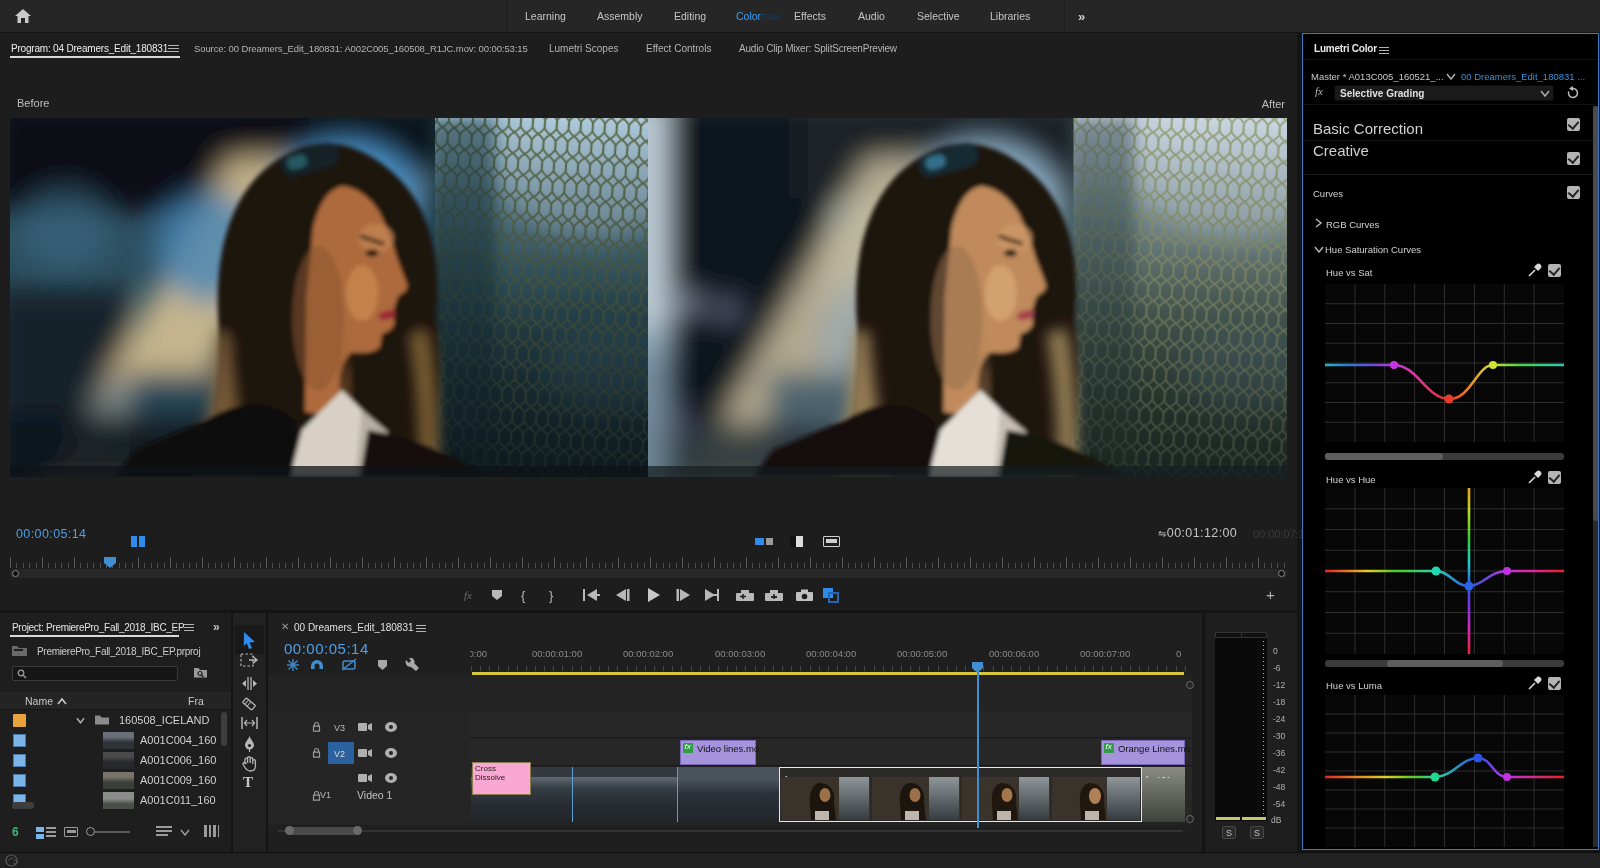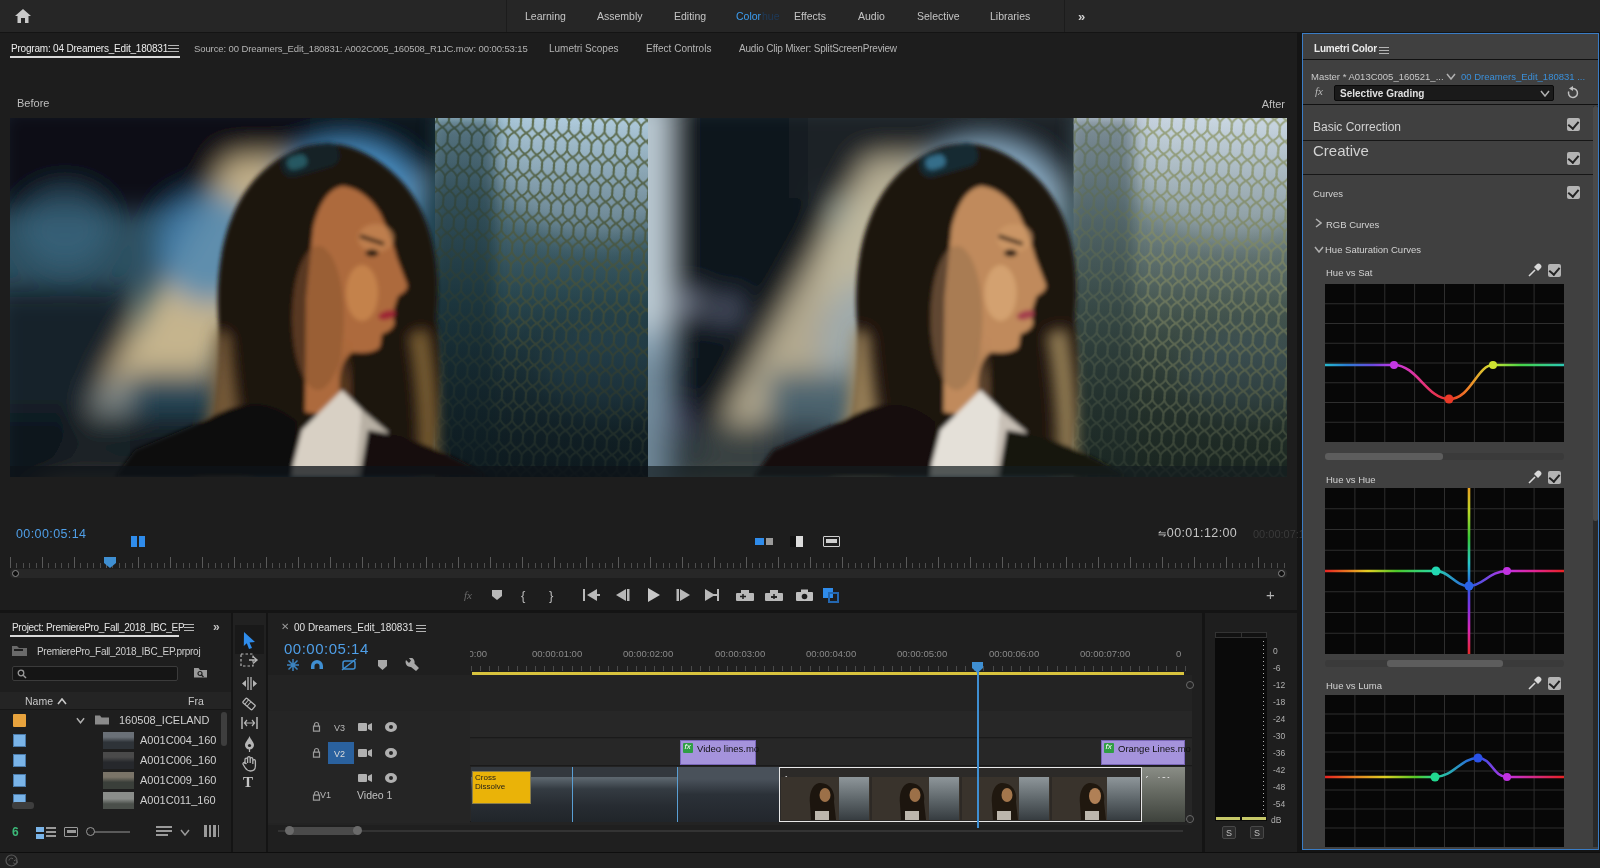--- a/index.html
+++ b/index.html
@@ -532,7 +532,7 @@
  <div class="abs" style="left:45px;top:213px;width:14px;height:13px;background:#2b2b2b;border:1px solid #484848;border-radius:2px;text-align:center;font-size:9px;color:#c0c0c0;line-height:13px">S</div>
 </div>
 
-<div class="abs" id="lumetri" style="left:1302px;top:33px;width:297px;height:817px;background:#404040;border:1.5px solid #3a7cc4">
+<div class="abs" id="lumetri" style="left:1302px;top:33px;width:297px;height:817px;background:#000000;border:1.5px solid #3a7cc4">
  <div class="txt" style="left:11px;top:9px;font-size:10px;font-weight:bold;color:#eaeaea;letter-spacing:-0.2px">Lumetri Color</div>
  <div class="abs" style="left:76px;top:13px;width:10px;height:7px;border-top:1px solid #b5b5b5;border-bottom:1px solid #b5b5b5">
       <div style="margin-top:2px;height:1px;background:#b5b5b5"></div>

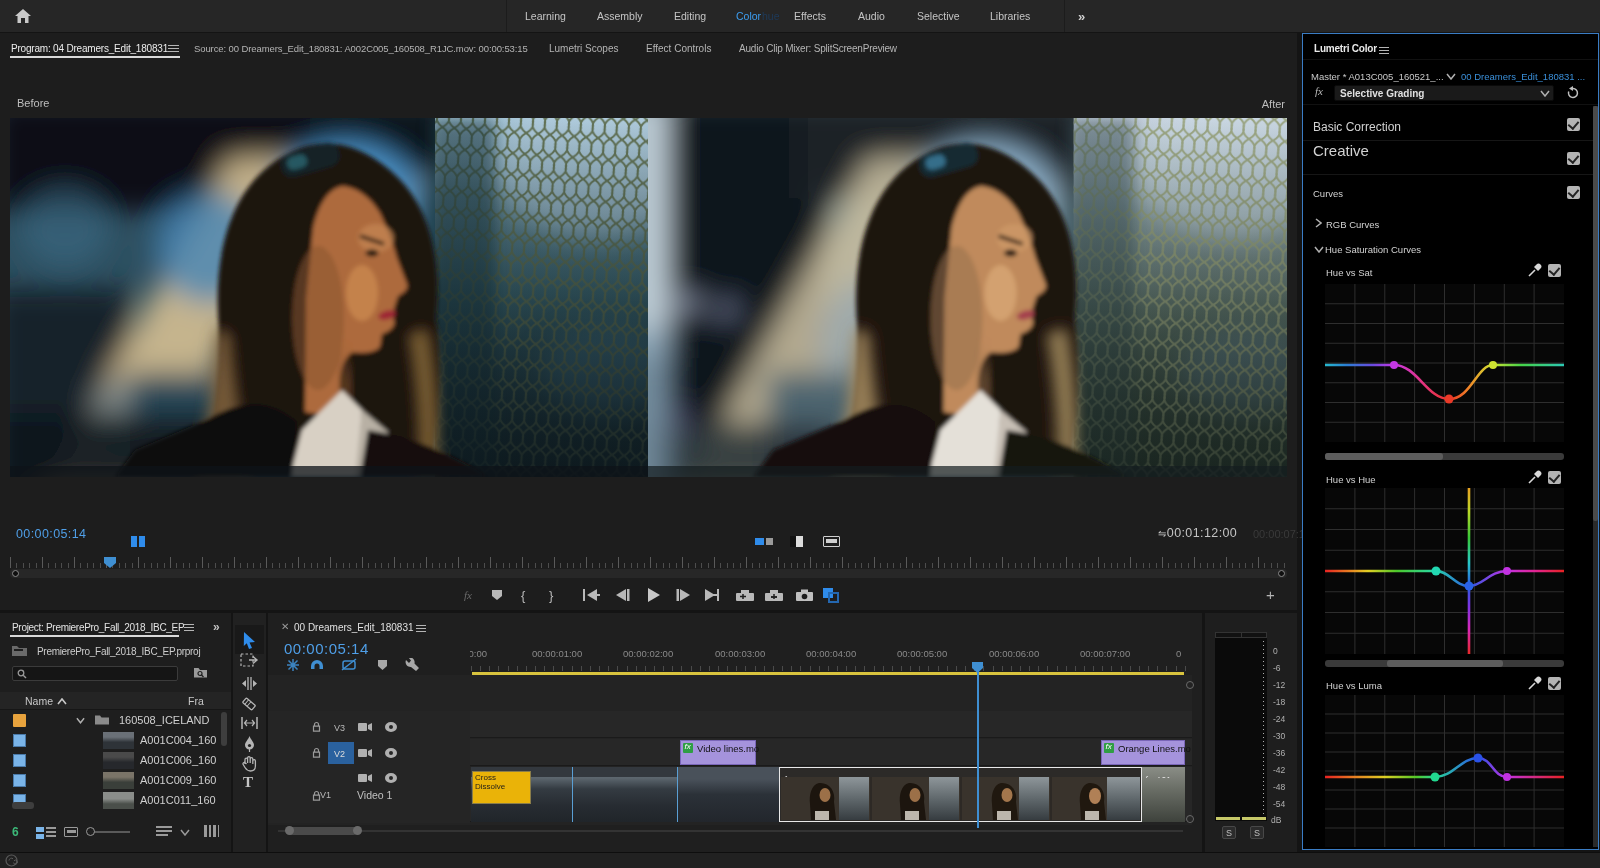--- a/index.html
+++ b/index.html
@@ -554,7 +554,7 @@
       <path d="M7 0 v5 l-4 -2.5 Z" fill="#c0c0c0"></path>
     </svg>
  <div class="sep" style="left:0;top:70px;width:295px;background:#111"></div>
- <div class="txt" style="left:10px;top:86px;font-size:12px;color:#d2d2d2">Basic Correction</div>
+ <div class="txt" style="left:10px;top:86px;font-size:15px;color:#d2d2d2">Basic Correction</div>
  <div class="cb" style="left:264px;top:84px"></div>
  <div class="sep" style="left:0;top:106px;width:295px"></div>
  <div class="txt" style="left:10px;top:108px;font-size:15px;color:#d2d2d2">Creative</div>

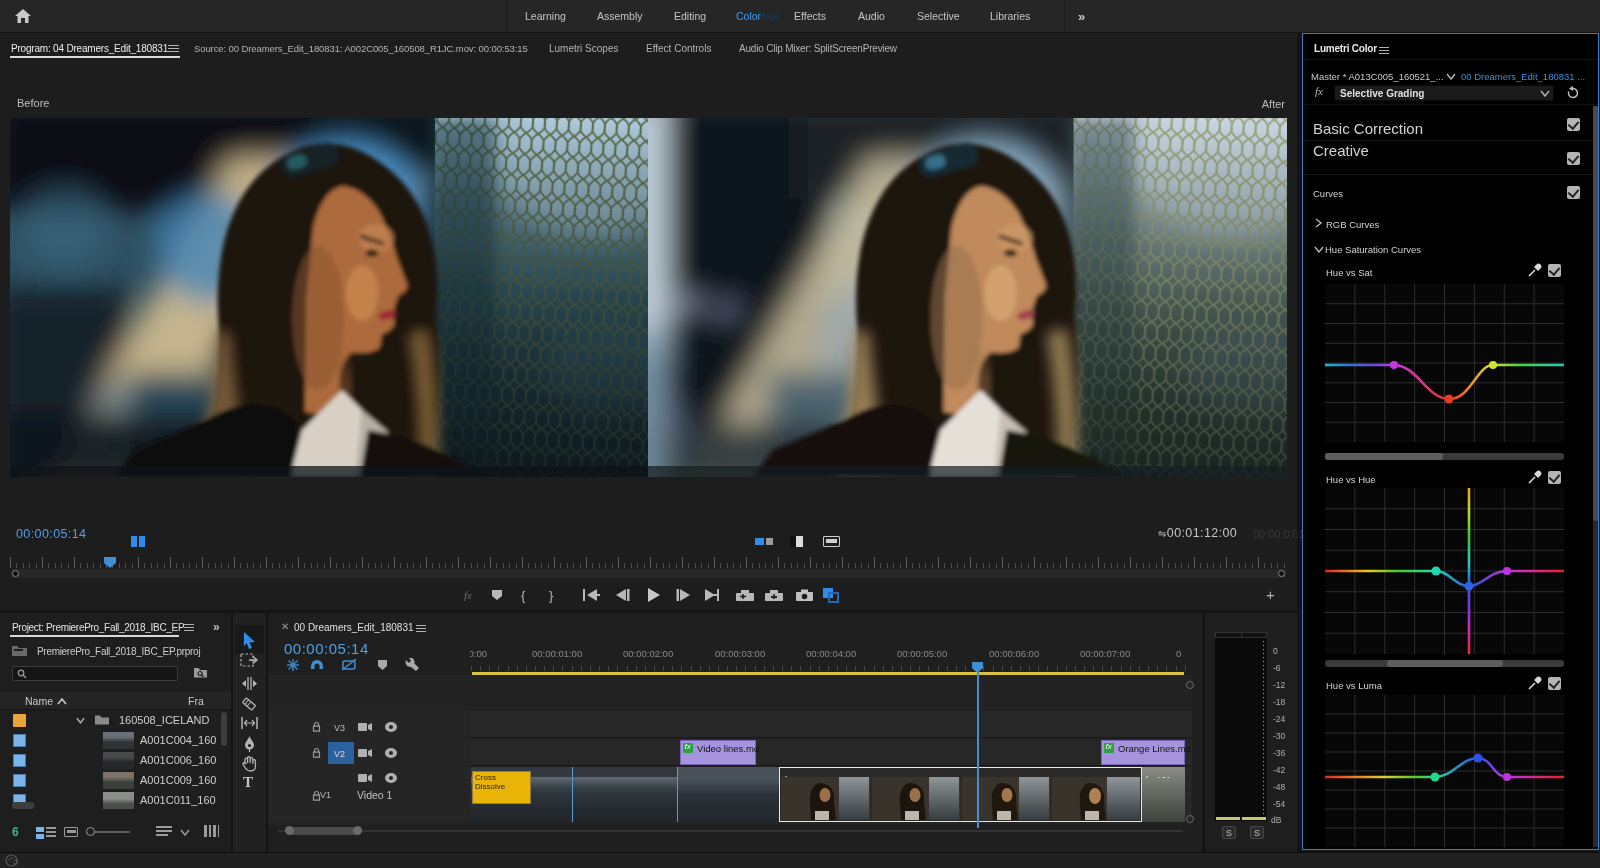--- a/index.html
+++ b/index.html
@@ -448,7 +448,7 @@
  <div class="abs" style="left:203px;top:154px;width:206px;height:55px;background:linear-gradient(180deg,#5c666e 0%,#5c666e 20%,#343b42 40%,#272c32 70%,#20252a 100%)"></div>
  <div class="abs" style="left:203px;top:154px;width:206px;height:10px;background:#33383e"></div>
  <div class="abs" style="left:267px;top:155px;width:142px;height:9px;white-space:nowrap;overflow:hidden"><span style="font-size:8px;color:#e8e8e8;font-style:italic">fx</span><span style="font-size:8px;color:#e8e8e8">&nbsp; A001C004_160508_R1JC.mov.mov</span></div>
- <div class="abs" style="left:204px;top:158px;width:59px;height:33px;background:#eab308;border:1px solid #8a7d4a">
+ <div class="abs" style="left:204px;top:149px;width:59px;height:33px;background:#f9a8d4;border:1px solid #8a7d4a">
       <div style="font-size:8px;color:#26221a;padding:1px 2px">Cross Dissolve</div>
     </div>
  <div class="abs" style="left:304px;top:154px;width:1px;height:55px;background:#5a9fd4"></div>

